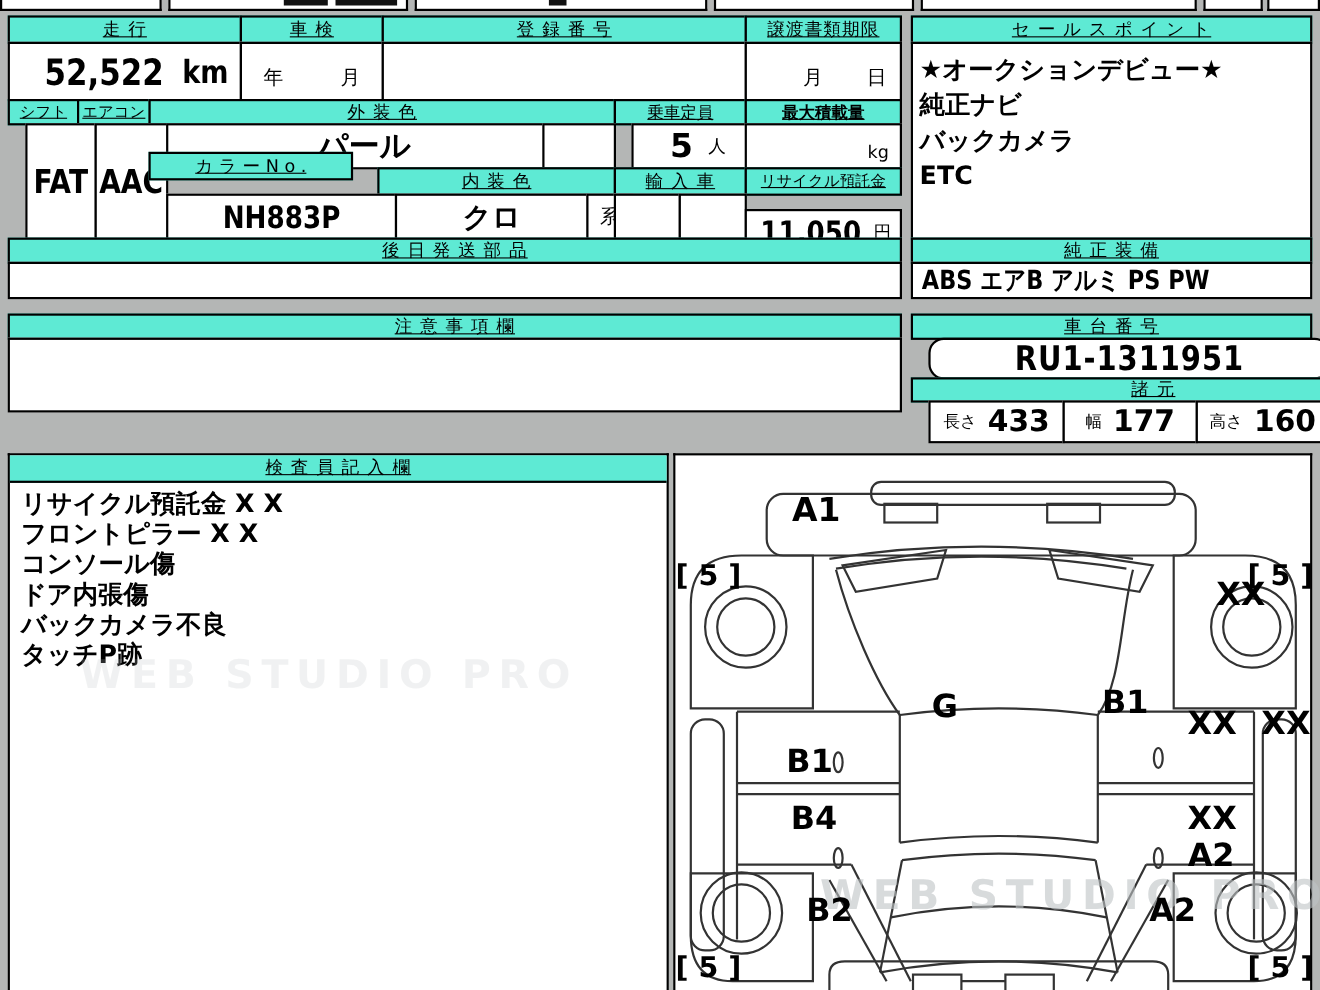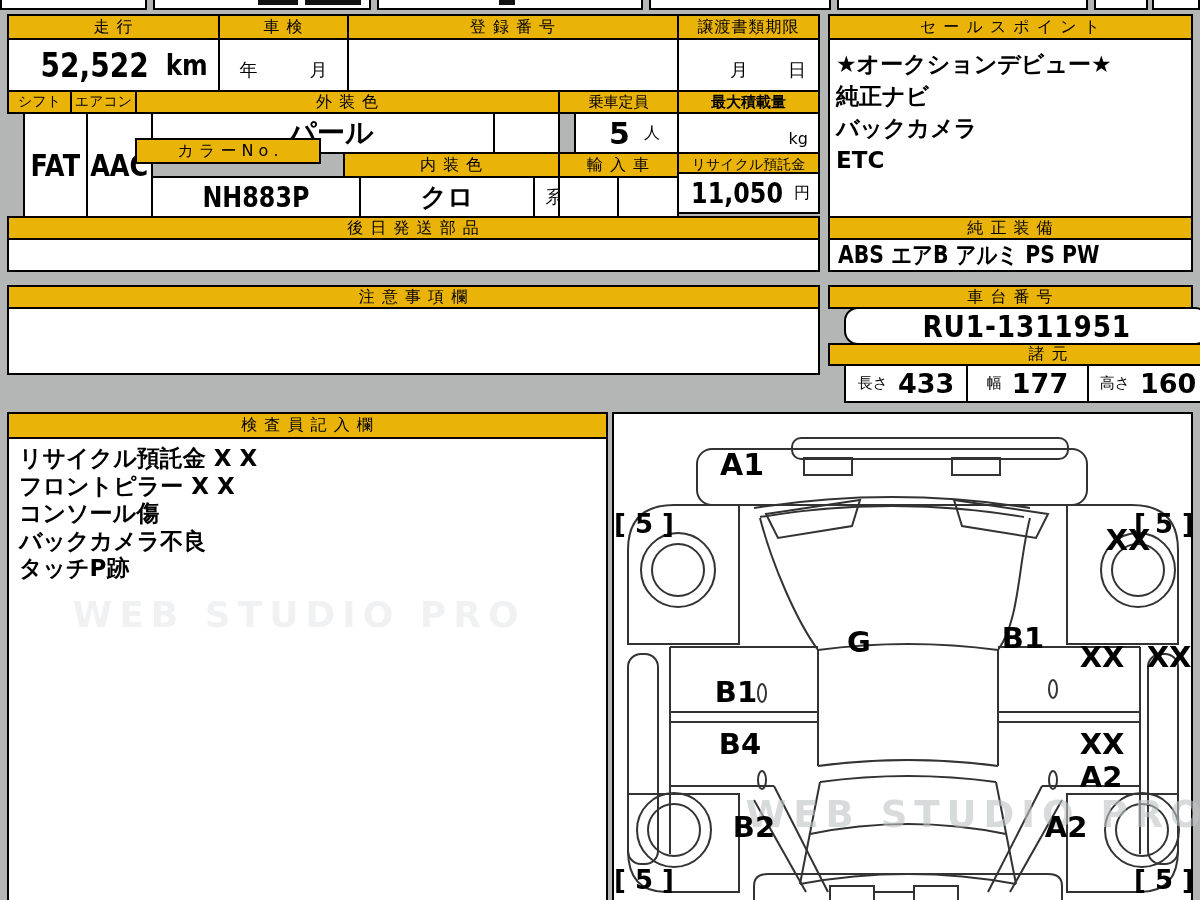--- a/index.html
+++ b/index.html
@@ -8,8 +8,8 @@
     background:#b4b6b5;font-family:"DejaVu Sans",sans-serif;color:#000;
   }
   .cell{position:absolute;box-sizing:border-box;border:2px solid #000;background:#fff;}
-  .hdr{background:#eab308;display:flex;align-items:center;justify-content:center;
-       font-size:16px;letter-spacing:1px;white-space:nowrap;}
+  .hdr{background:#5eead4;display:flex;align-items:center;justify-content:center;
+       font-size:16px;letter-spacing:1px;white-space:nowrap;text-decoration:underline;}
   .flexc{display:flex;align-items:center;justify-content:center;margin-left:16px;}
   .flexr{display:flex;align-items:center;justify-content:flex-end;}
   .big{font-weight:bold;}

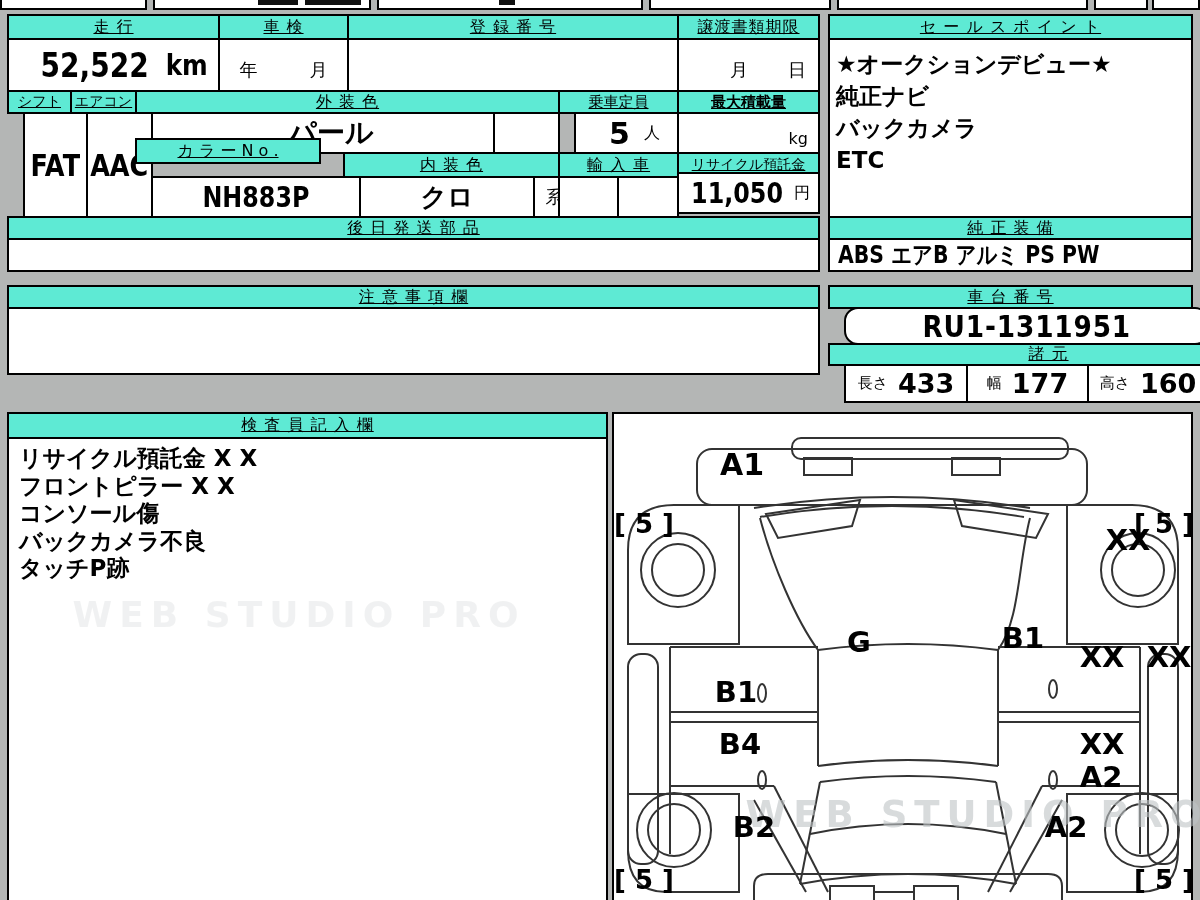--- a/index.html
+++ b/index.html
@@ -108,7 +108,7 @@
   </div>
   <div class="cell" style="left:558px;top:176px;width:61px;height:42px;"></div>
   <div class="cell" style="left:617px;top:176px;width:62px;height:42px;"></div>
-  <div class="cell flexr" style="left:677px;top:172px;width:143px;height:42px;padding-right:8px;">
+  <div class="cell flexr" style="left:677px;top:190px;width:143px;height:42px;padding-right:8px;">
     <span class="cond" style="font-size:28px;">11,050</span>
     <span class="unit" style="margin-left:3px;">円</span>
   </div>

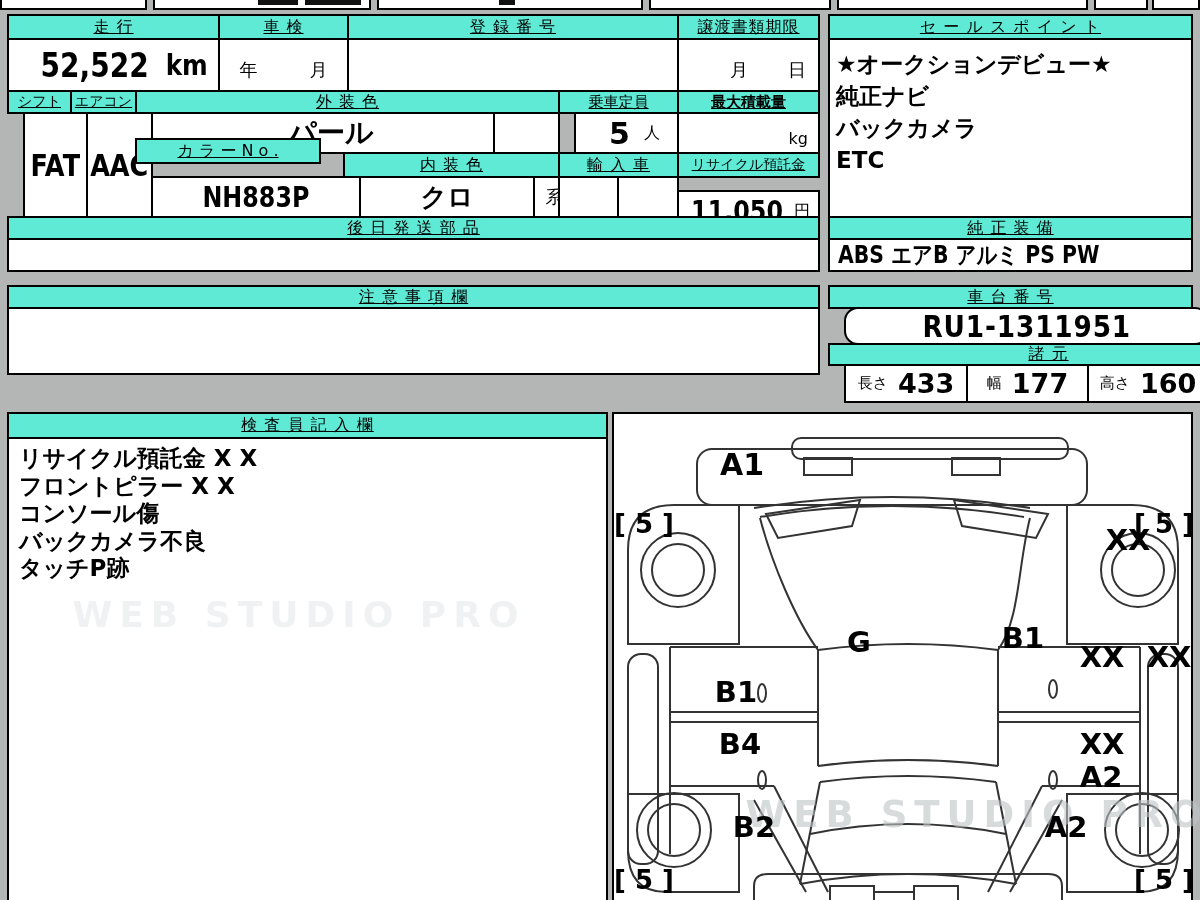--- a/index.html
+++ b/index.html
@@ -162,6 +162,7 @@
       <div class="insp-line">リサイクル預託金 X X</div>
       <div class="insp-line">フロントピラー X X</div>
       <div class="insp-line">コンソール傷</div>
+      <div class="insp-line">ドア内張傷</div>
       <div class="insp-line">バックカメラ不良</div>
       <div class="insp-line">タッチP跡</div>
     </div>

